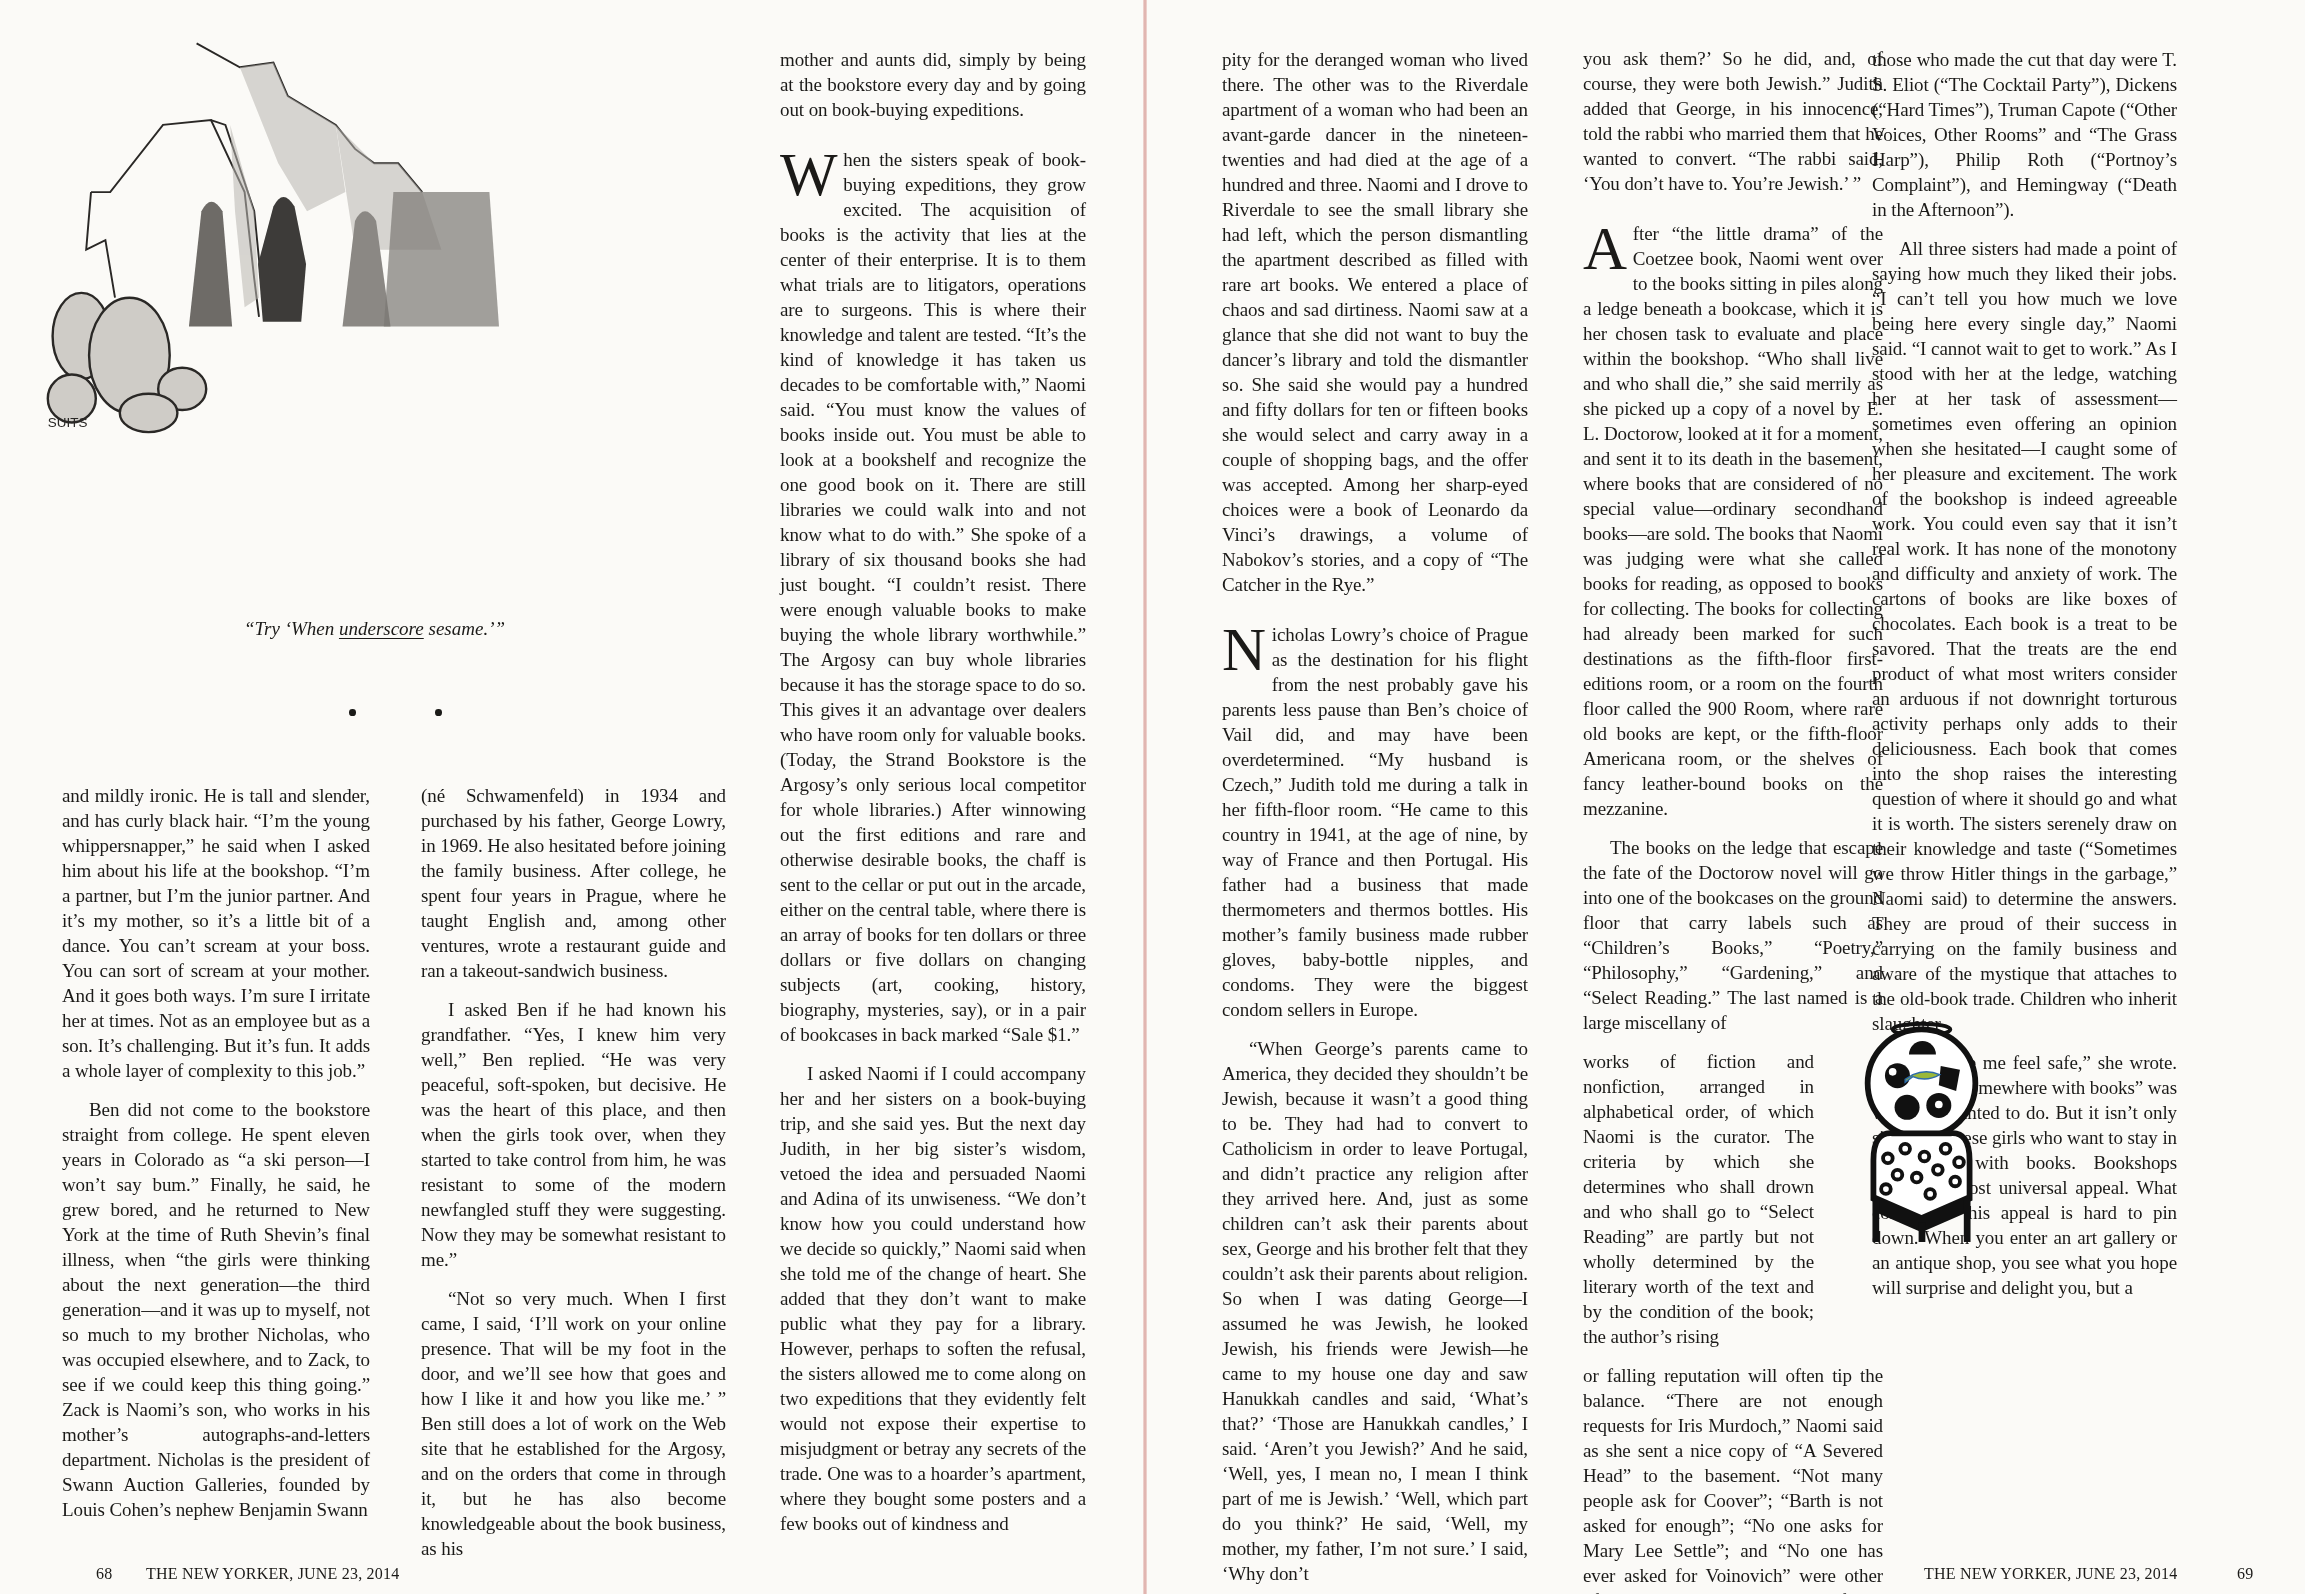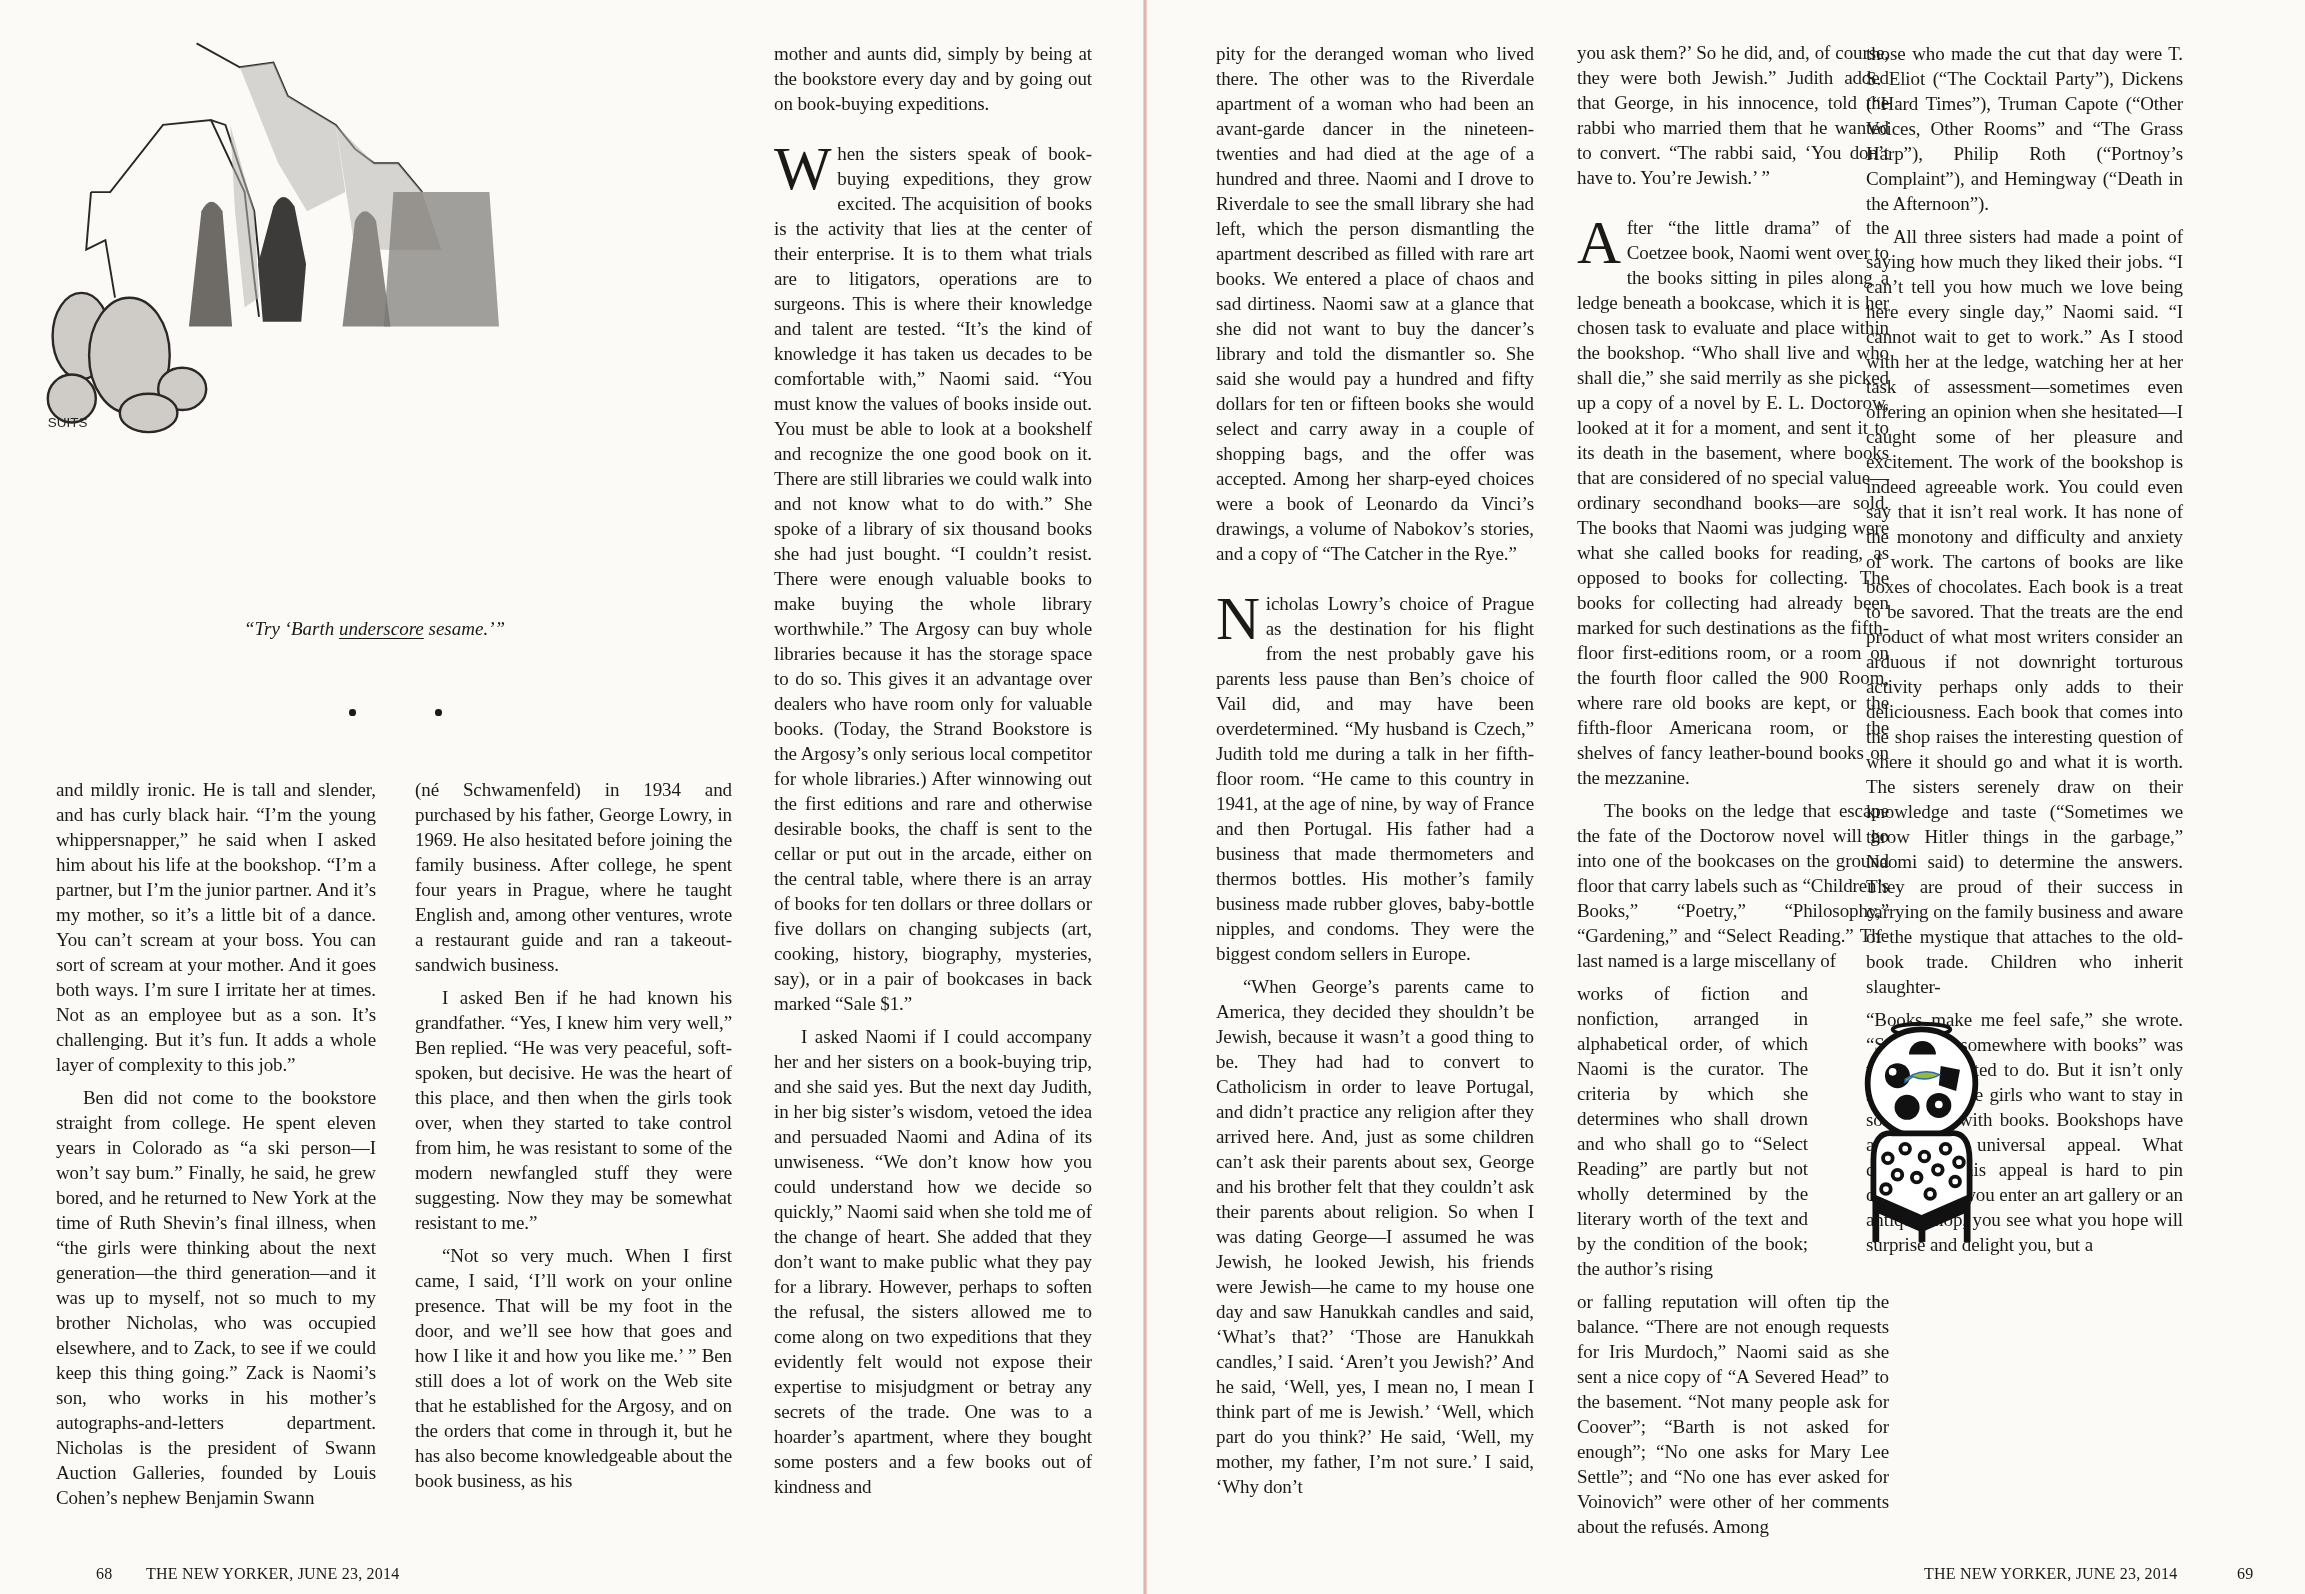--- a/index.html
+++ b/index.html
@@ -22,7 +22,7 @@
     hyphens: manual;
     letter-spacing: -0.1px;
   }
-  .col p { margin: 8px; text-indent: 0; }
+  .col p { margin: 14px; text-indent: 0; }
   .col p.indent { text-indent: 27px; }
   .col p.section { margin-top: 25px; }
   .dropcap {

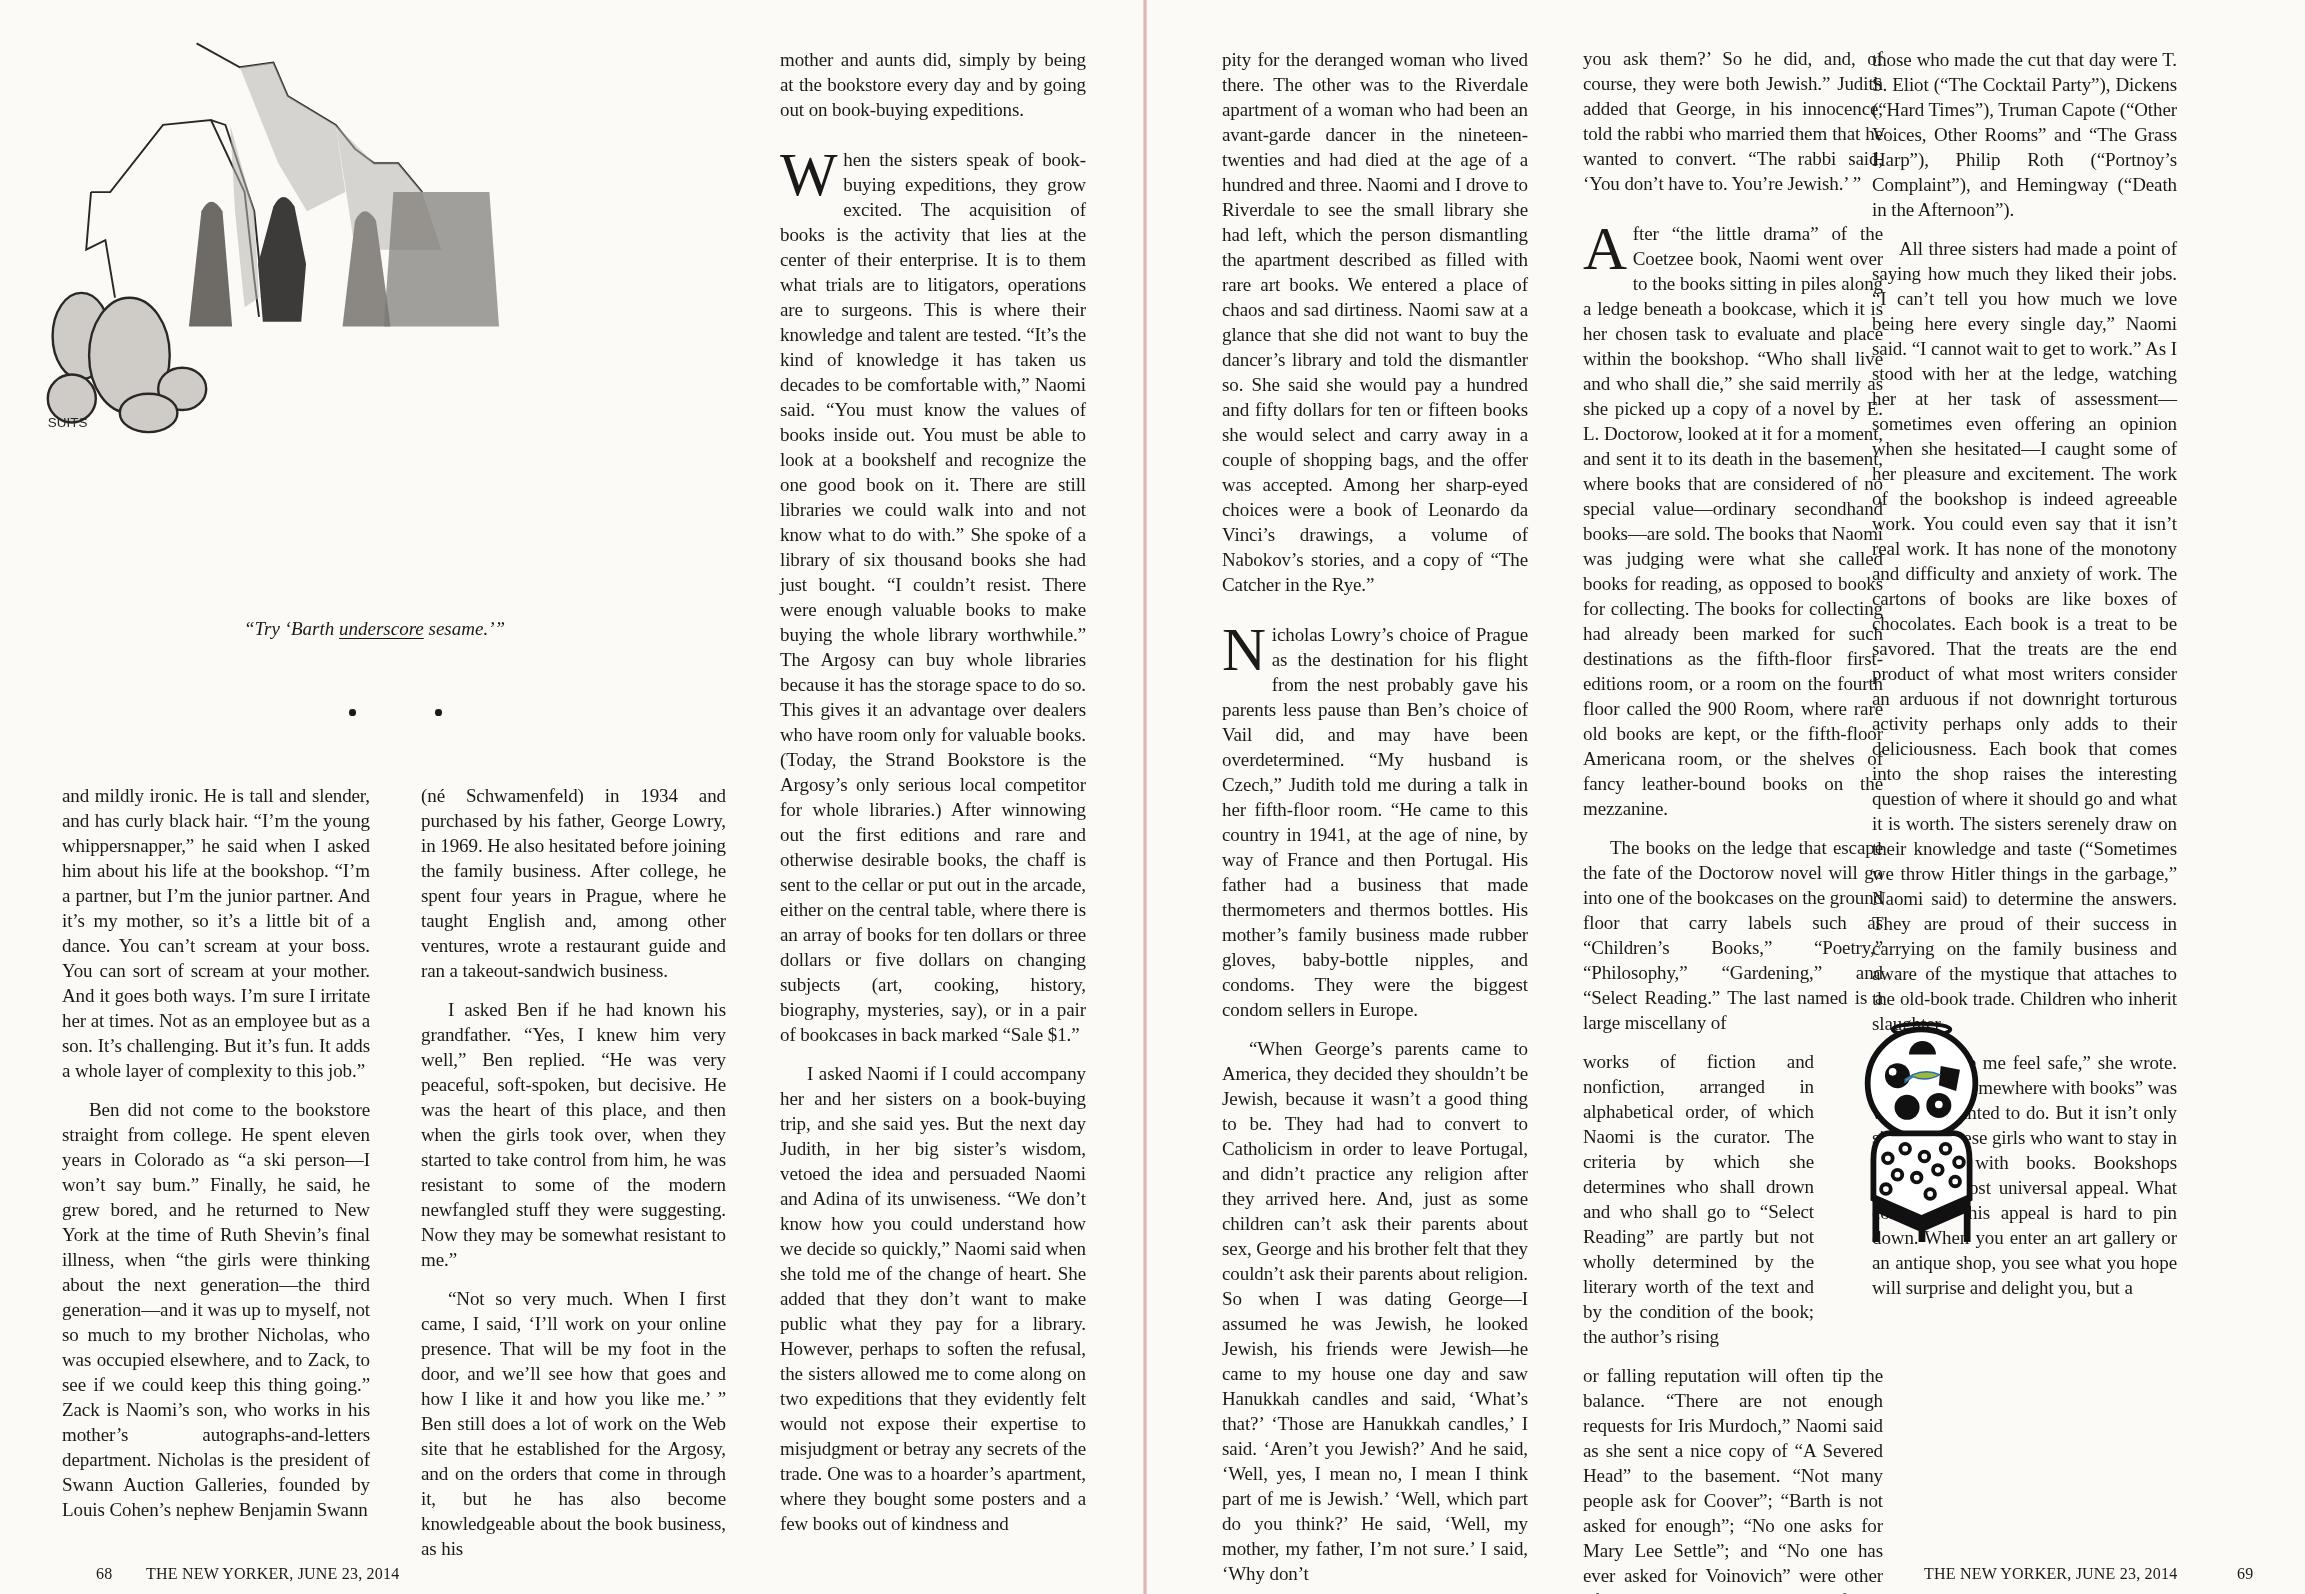--- a/index.html
+++ b/index.html
@@ -96,7 +96,7 @@
 </svg>
 
 <div class="caption">
-  <span>“Try ‘Barth </span><u>underscore</u><span> sesame.’”</span>
+  <span>“Try ‘When </span><u>underscore</u><span> sesame.’”</span>
 </div>
 <div class="dots">
   <span class="dot" style="left:0"></span>

